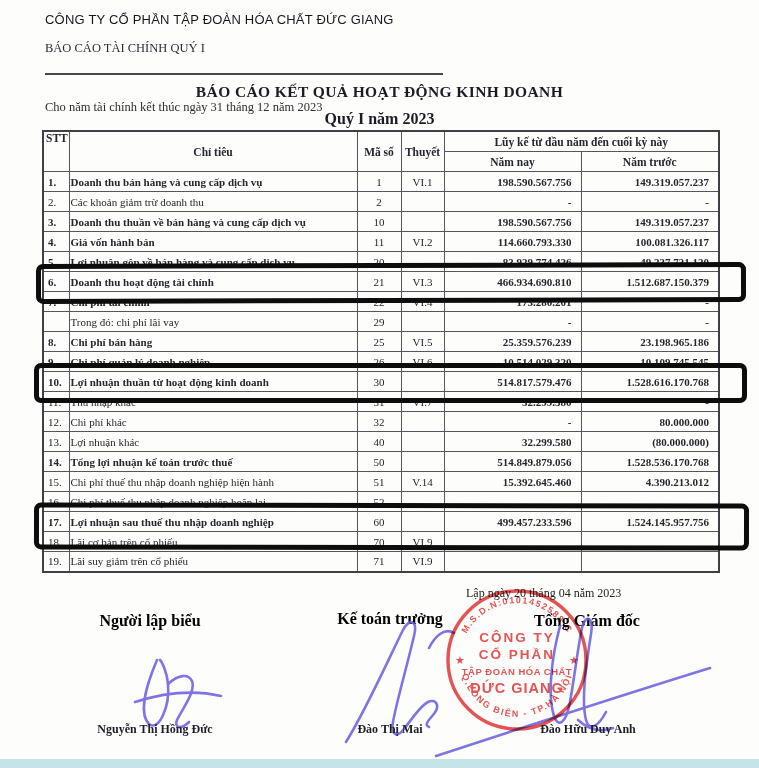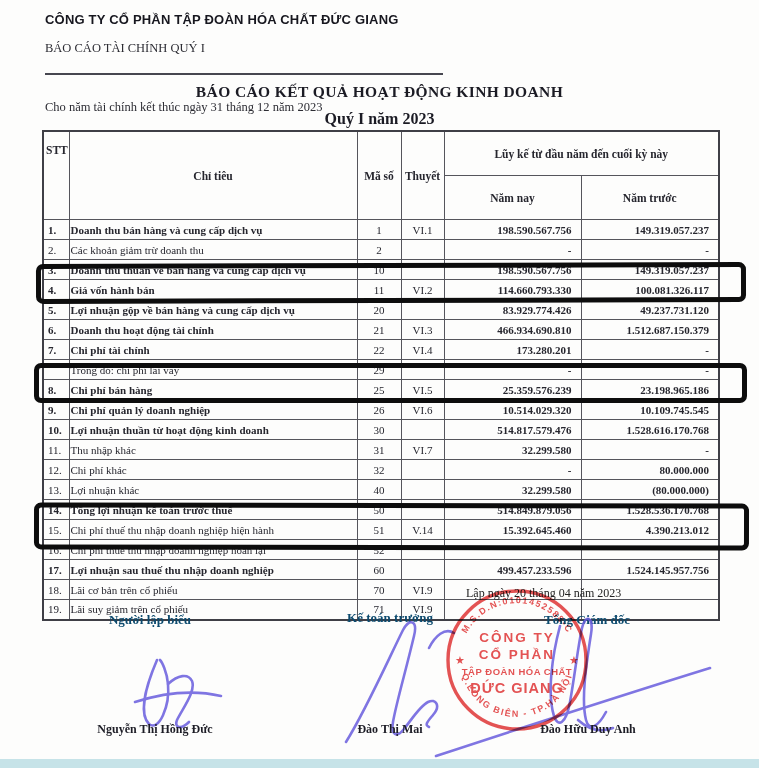--- a/index.html
+++ b/index.html
@@ -7,7 +7,7 @@
         font-family:"Liberation Serif","DejaVu Serif",serif;color:#23232b;}
   
   .company{position:absolute;left:45px;top:12px;font-family:"Liberation Sans","DejaVu Sans",sans-serif;
-           font-weight:bold;font-size:13px;letter-spacing:.2px;color:#17171f;}
+           font-weight:normal;font-size:13px;letter-spacing:.2px;color:#17171f;}
   .rpt-type{position:absolute;left:45px;top:41px;font-size:12.5px;color:#2c2c33;}
   .period{position:absolute;left:45px;top:57px;font-size:12.5px;color:#2c2c33;margin-top:43px;}
   .rule{position:absolute;left:45px;top:73px;width:398px;height:2px;background:#474750;}

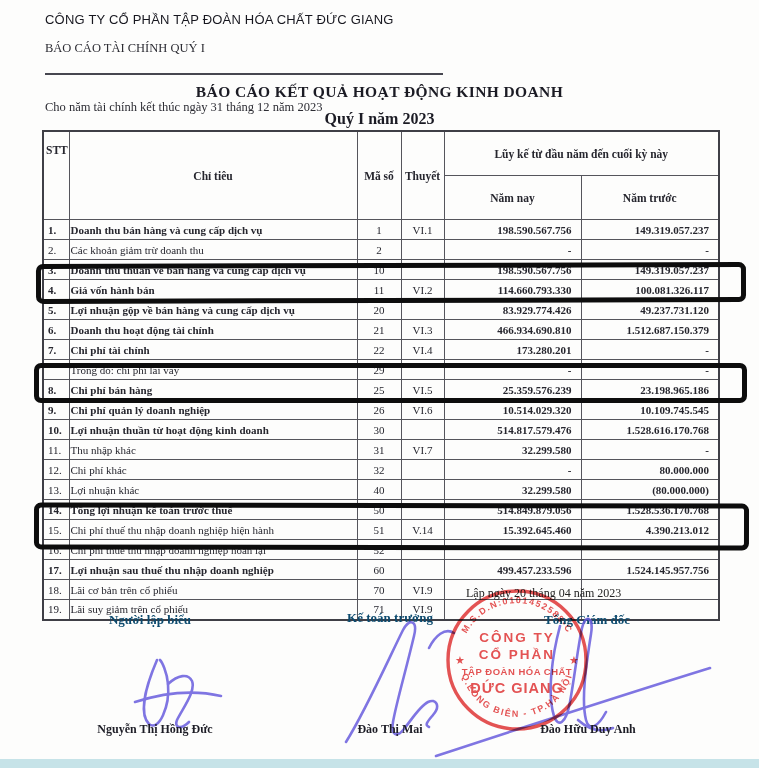--- a/index.html
+++ b/index.html
@@ -19,7 +19,7 @@
   table.fin{position:absolute;left:42px;top:130px;width:676px;border-collapse:collapse;
             table-layout:fixed;font-size:11px;color:#26262e;border:2px solid #3f3f46;}
   table.fin th,table.fin td{border:1px solid #55555c;overflow:hidden;white-space:nowrap;}
-  table.fin th{font-weight:bold;font-size:11.5px;text-align:center;height:19px;padding:12px 2px;}
+  table.fin th{font-weight:bold;font-size:11.5px;text-align:center;height:19px;padding:0 2px;}
   th.stt-h{vertical-align:top;text-align:left;padding-left:3px;}
   table.fin tbody tr{height:20px;}
   td.stt{padding-left:4px;text-align:left;}

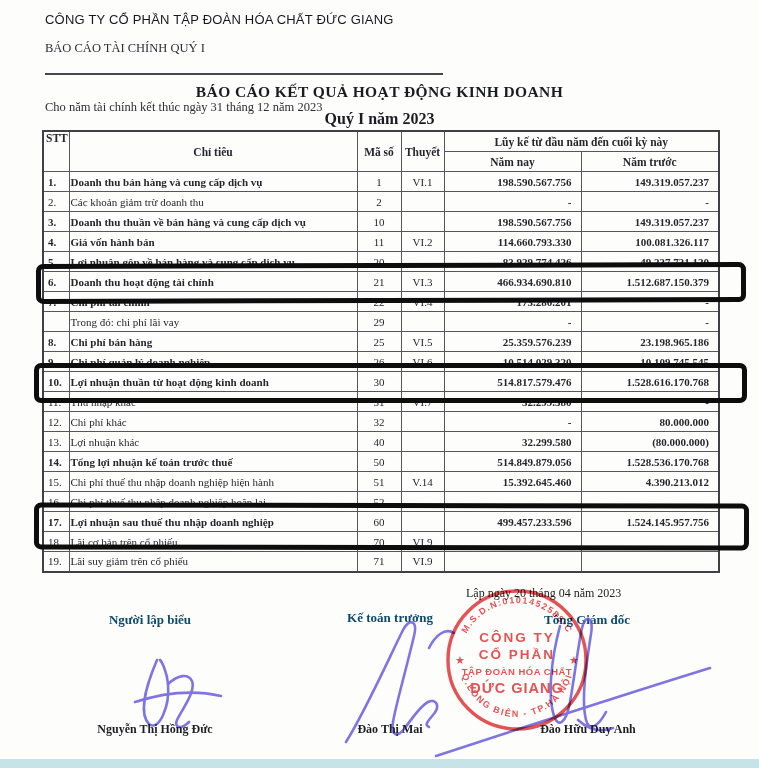--- a/index.html
+++ b/index.html
@@ -34,7 +34,7 @@
   .hl-c{left:34px;top:503px;width:705px;height:37px;transform:rotate(.1deg);}
   
   .date-line{position:absolute;left:466px;top:586px;font-size:12px;color:#222;}
-  .signer{position:absolute;text-align:center;font-size:13px;font-weight:bold;color:#0c4a6e;}
+  .signer{position:absolute;text-align:center;font-size:16px;font-weight:bold;color:#000000;}
   .signer .ttl{display:block;}
   .s1{left:75px;top:612px;width:150px;}
   .s2{left:315px;top:610px;width:150px;}

